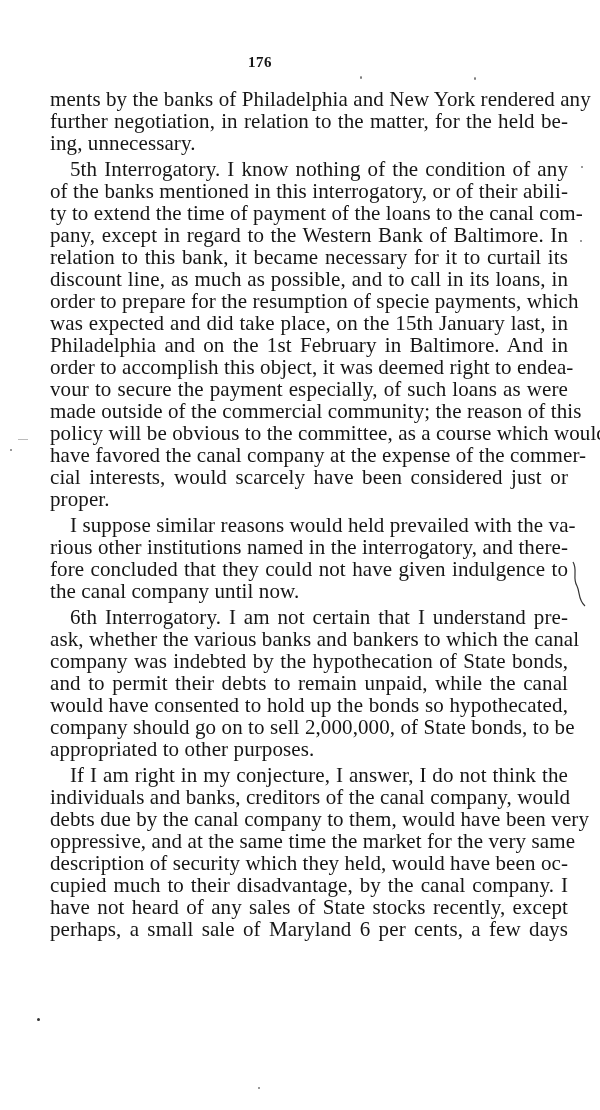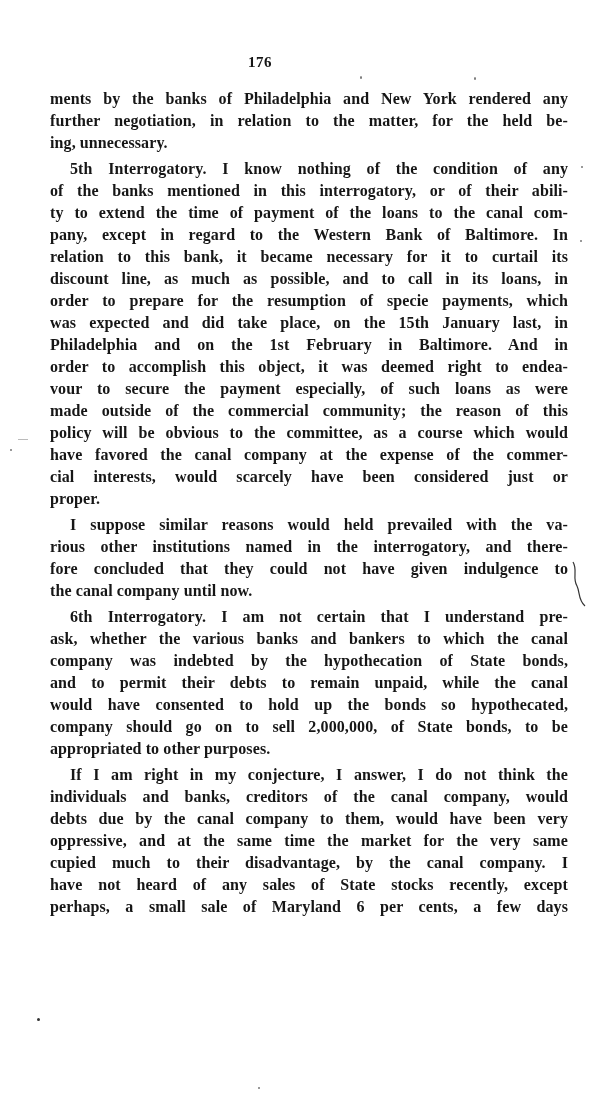--- a/index.html
+++ b/index.html
@@ -17,7 +17,7 @@
     }
     .line {
       display: block; height: 22px; line-height: 22px;
-      font-size: 16px; font-weight: bold;
+      font-size: 21px; font-weight: normal;
       white-space: nowrap; text-align: justify; text-align-last: justify;
       letter-spacing: 0.1px;
     }

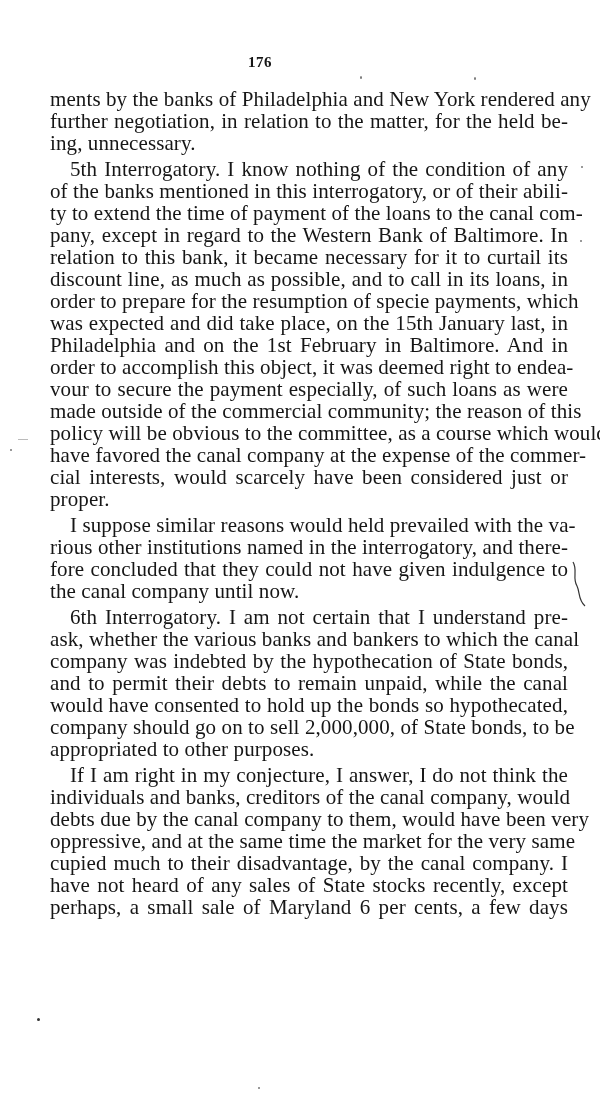--- a/index.html
+++ b/index.html
@@ -79,6 +79,7 @@
       <span class="line">individuals and banks, creditors of the canal company, would</span>
       <span class="line">debts due by the canal company to them, would have been very</span>
       <span class="line">oppressive, and at the same time the market for the very same</span>
+      <span class="line">description of security which they held, would have been oc-</span>
       <span class="line">cupied much to their disadvantage, by the canal company.   I</span>
       <span class="line">have not heard of any sales of State stocks recently, except</span>
       <span class="line">perhaps, a small sale of Maryland 6 per cents, a few days</span>

